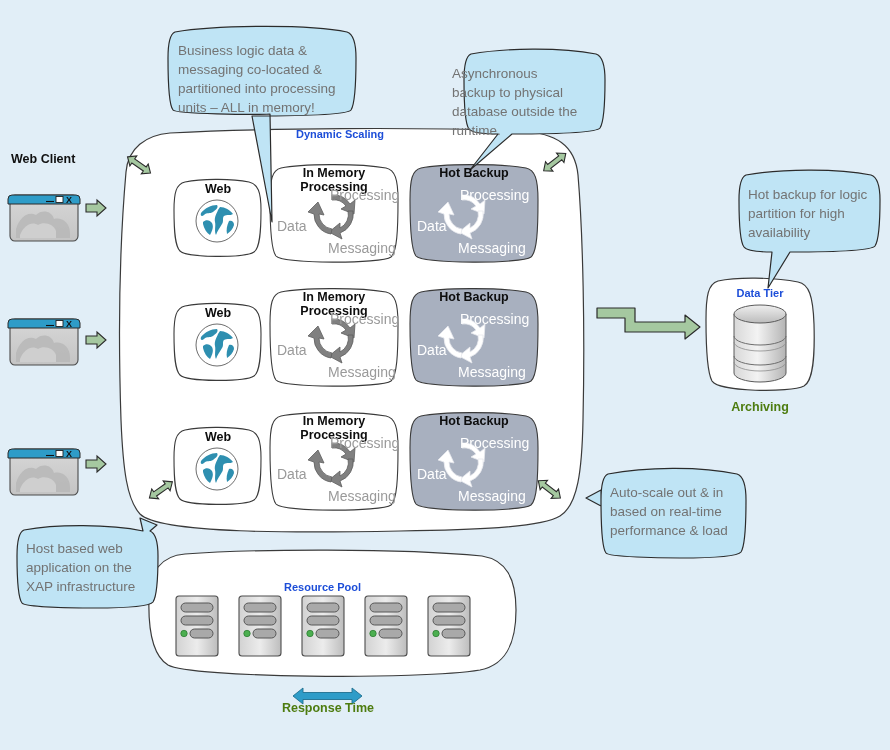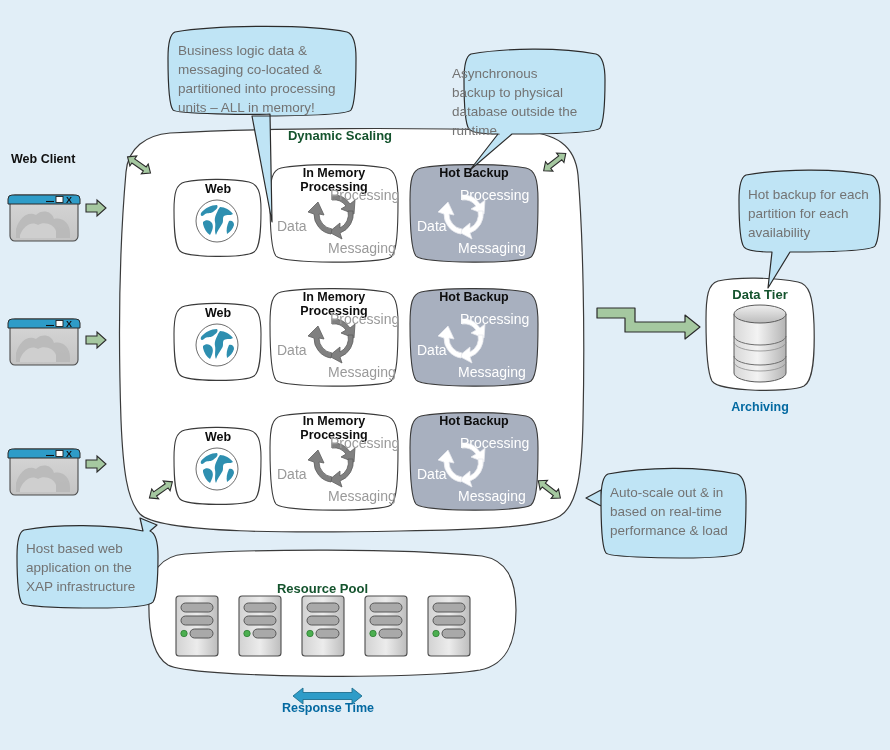--- a/index.html
+++ b/index.html
@@ -16,7 +16,7 @@
 
   
   .ttl-bold{
-    font-weight:bold;font-size:13px;color:#14532d;
+    font-weight:bold;font-size:11px;color:#1d4ed8;
     text-align:center;white-space:nowrap;
   }
   .pu-title{font-weight:bold;font-size:12.5px;color:#0d0d0d;text-align:center;}

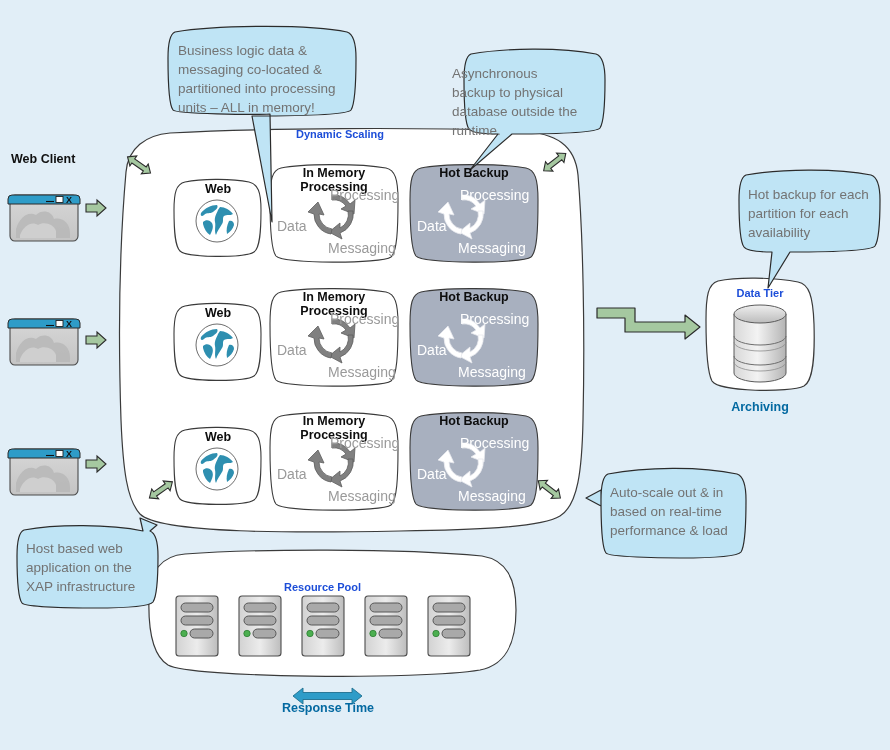--- a/index.html
+++ b/index.html
@@ -363,7 +363,7 @@
 
   <div class="abs callout-txt" style="left:178px;top:41px;width:175px;">Business logic data &amp; messaging co-located &amp; partitioned into processing units – ALL in memory!</div>
   <div class="abs callout-txt" style="left:452px;top:64px;width:128px;">Asynchronous backup to physical database outside the runtime.</div>
-  <div class="abs callout-txt" style="left:748px;top:185px;width:128px;">Hot backup for each partition for each availability</div>
+  <div class="abs callout-txt" style="left:748px;top:185px;width:128px;">Hot backup for logic partition for high availability</div>
   <div class="abs callout-txt" style="left:610px;top:483px;width:128px;">Auto-scale out &amp; in based on real-time performance &amp; load</div>
   <div class="abs callout-txt" style="left:26px;top:539px;width:126px;">Host based web application on the XAP infrastructure</div>
 

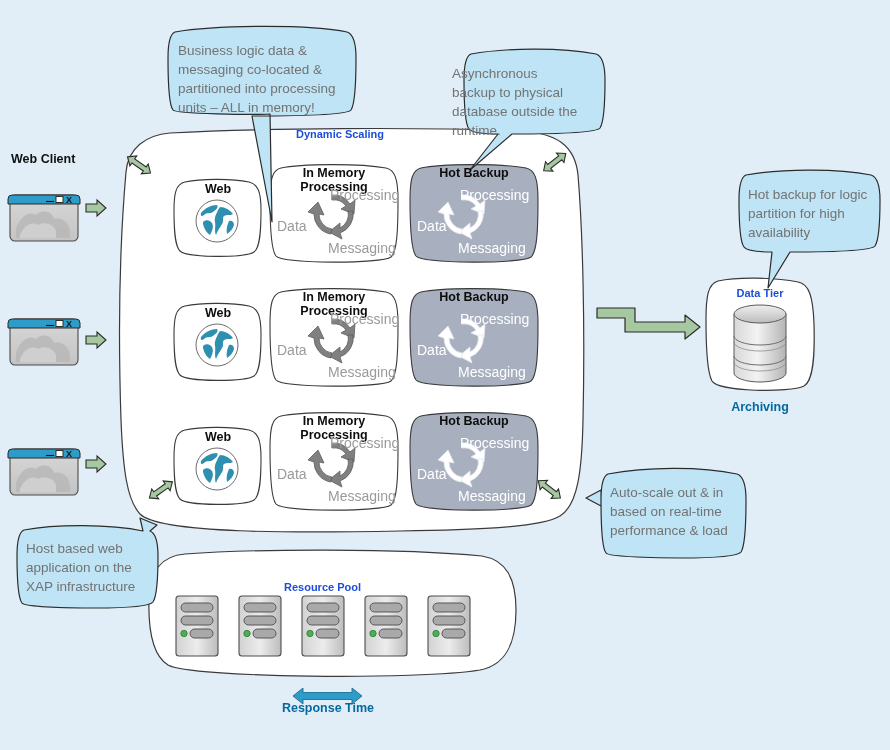--- a/index.html
+++ b/index.html
@@ -25,7 +25,7 @@
   .callout-txt{
     font-size:13.5px;line-height:19px;color:#737373;
   }
-  .teal-lbl{color:#0369a1;font-weight:bold;font-size:12.5px;text-align:center;white-space:nowrap;}
+  .teal-lbl{color:#4d7c0f;font-weight:bold;font-size:12.5px;text-align:center;white-space:nowrap;}
   .webclient-lbl{font-weight:bold;font-size:12.5px;color:#111;white-space:nowrap;}
 </style>
 </head>

